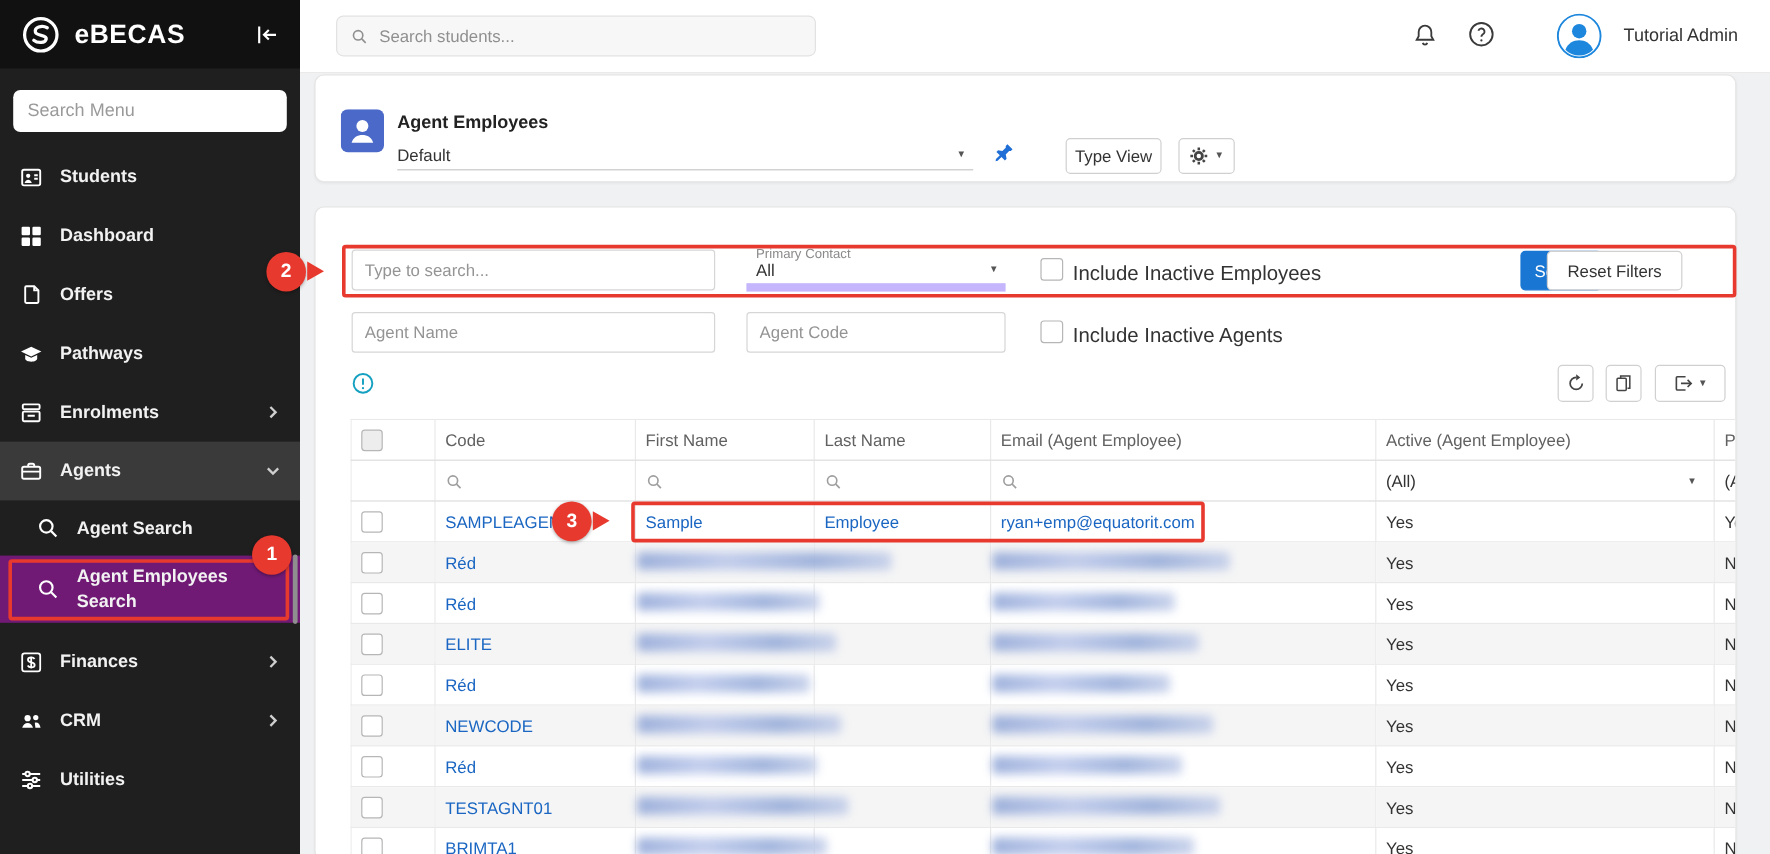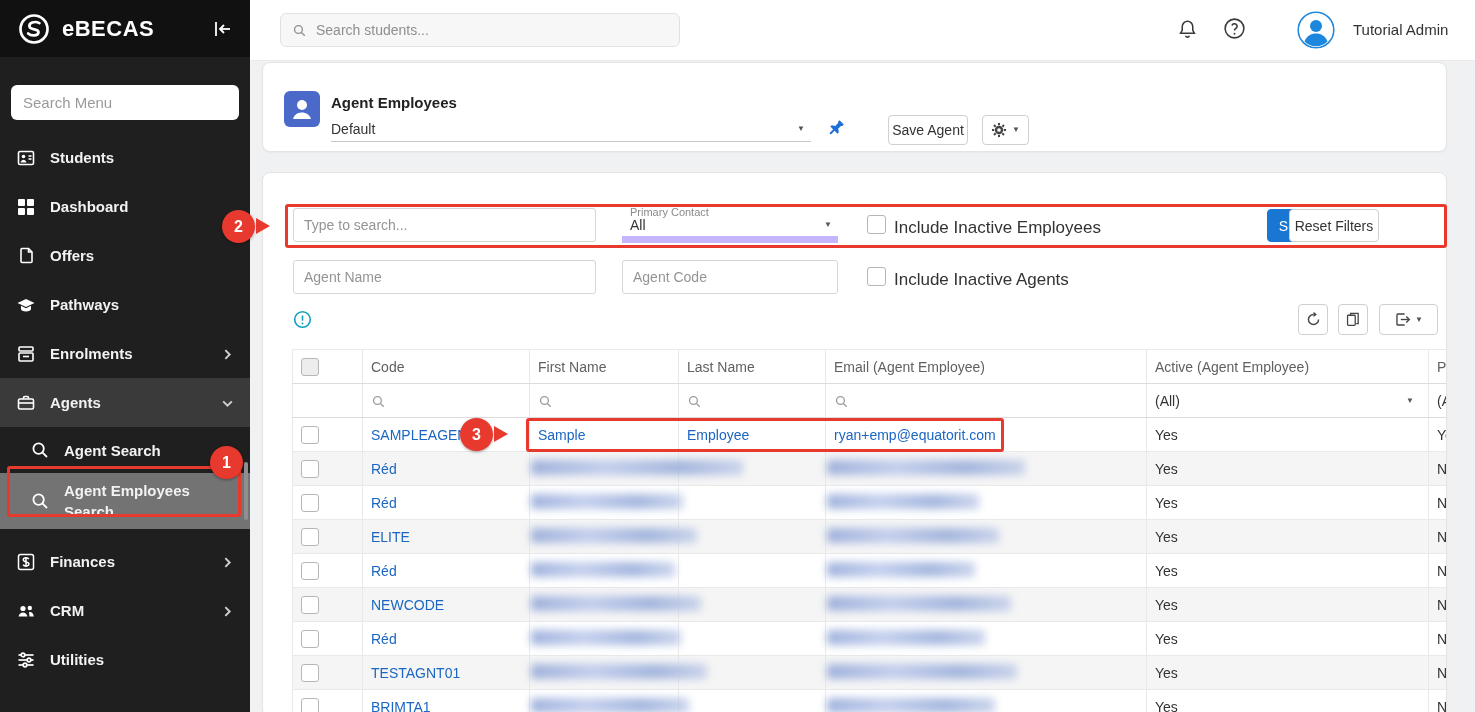--- a/index.html
+++ b/index.html
@@ -14,7 +14,7 @@
   .logo-text{font-size:22px;font-weight:700;letter-spacing:.5px}
   .collapse{margin-left:auto;width:22px;height:22px;cursor:pointer}
   .collapse svg{width:100%;height:100%}
-  .menu-search{padding:28px 11px 13px}
+  .menu-search{padding:18px 11px 13px}
   .menu-search input{width:100%;height:35px;border:none;border-radius:6px;padding:0 12px;font-size:15px;font-family:inherit;background:#fff;color:#333;outline:none}
   .menu-search input::placeholder{color:#9a9a9a}
   .nav-item{display:flex;align-items:center;gap:14px;padding:0 16px;min-height:49px;font-size:15px;font-weight:600;color:#f2f2f2;cursor:pointer}

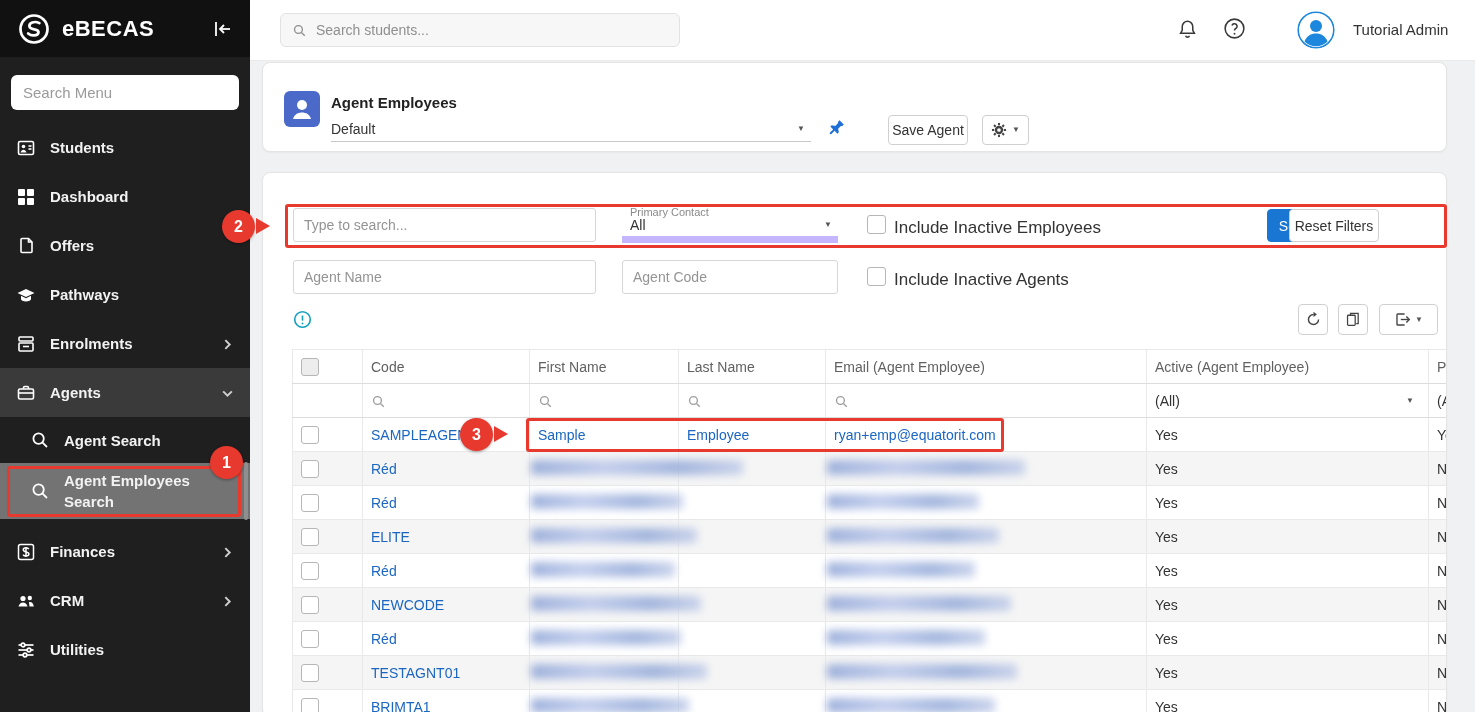--- a/index.html
+++ b/index.html
@@ -317,7 +317,7 @@
             <path d="M7 2h6v2l-1 1v4l3 2v2h-4v4.5l-1 1.5-1-1.5V13H5v-2l3-2V5L7 4z"></path>
           </g>
         </svg></span>
-    <button class="btn outline vh-save">Save Agent</button>
+    <button class="btn outline vh-save">Type View</button>
     <button class="btn outline vh-gear">
       <span class="gear">
           <svg viewBox="0 0 20 20" fill="#444">

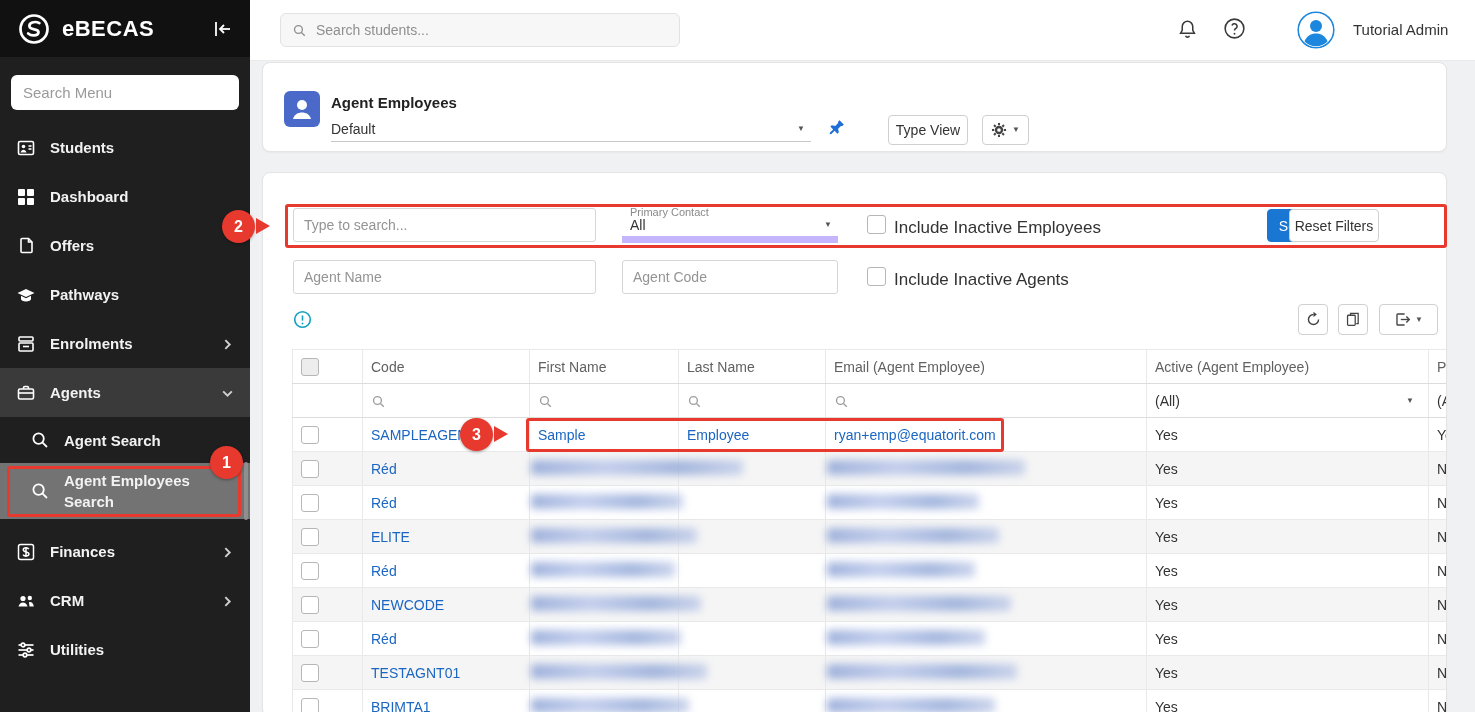--- a/index.html
+++ b/index.html
@@ -79,7 +79,7 @@
   .l1{left:631px;top:45px}
   .l2{left:631px;top:97px}
   .search-btn{left:1004px;top:36px;width:68px;height:33px}
-  .reset-btn{left:1026px;top:36px;width:90px;height:33px}
+  .reset-btn{left:1026px;top:36px;width:113px;height:33px}
   .info{left:30px;top:137px;width:19px;height:19px;cursor:pointer}
   .info svg{width:100%;height:100%}
   .icon-btn{width:30px;height:31px;display:flex;align-items:center;justify-content:center;padding:0;gap:4px}

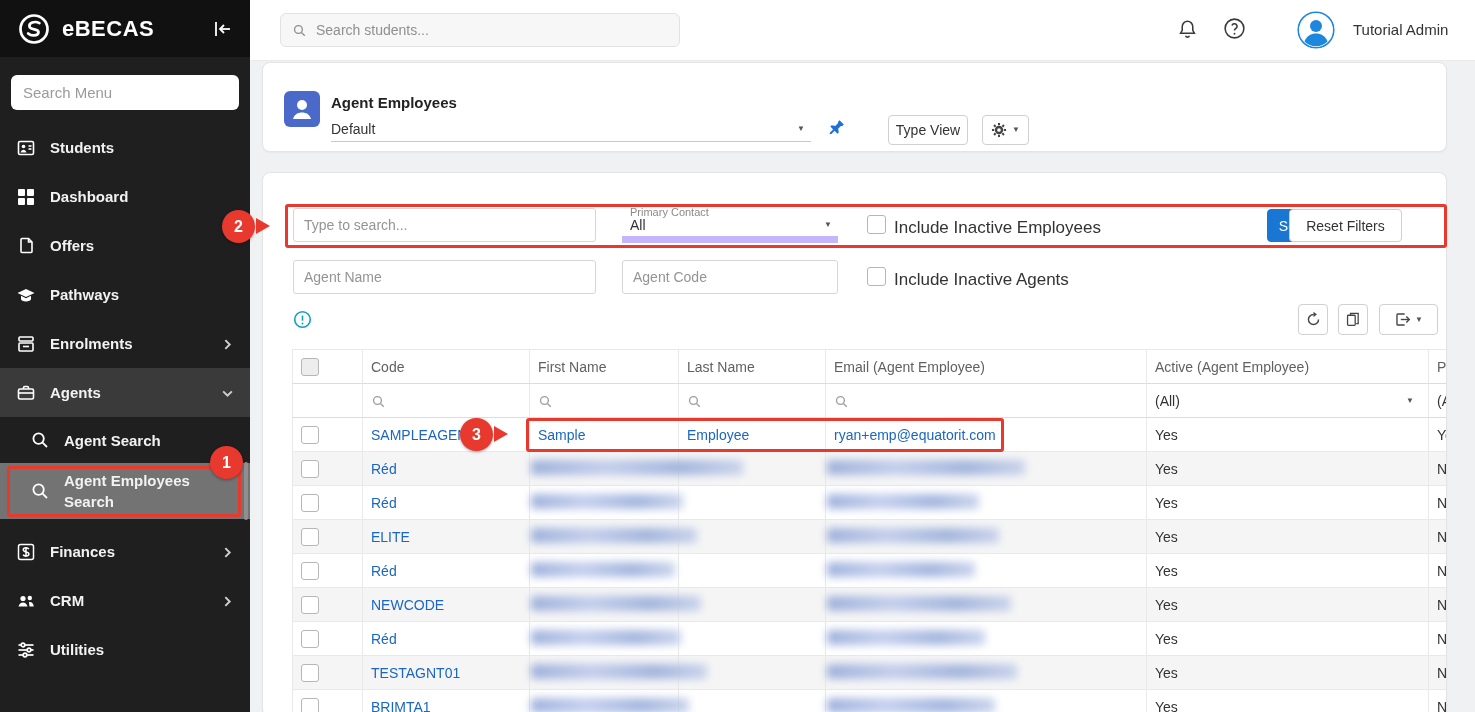--- a/index.html
+++ b/index.html
@@ -20,7 +20,7 @@
   .nav-item{display:flex;align-items:center;gap:14px;padding:0 16px;min-height:49px;font-size:15px;font-weight:600;color:#f2f2f2;cursor:pointer}
   .nav-item.sub{padding-left:30px;min-height:46px}
   .nav-item.active{background:#3a3a3a}
-  .nav-item.selected{background:#737373;min-height:56px}
+  .nav-item.selected{background:#701a75;min-height:56px}
   .nav-item.gap{margin-top:8px}
   .nav-icon{width:20px;height:20px;flex:none;display:flex;color:#fff}
   .nav-icon svg{width:100%;height:100%}

